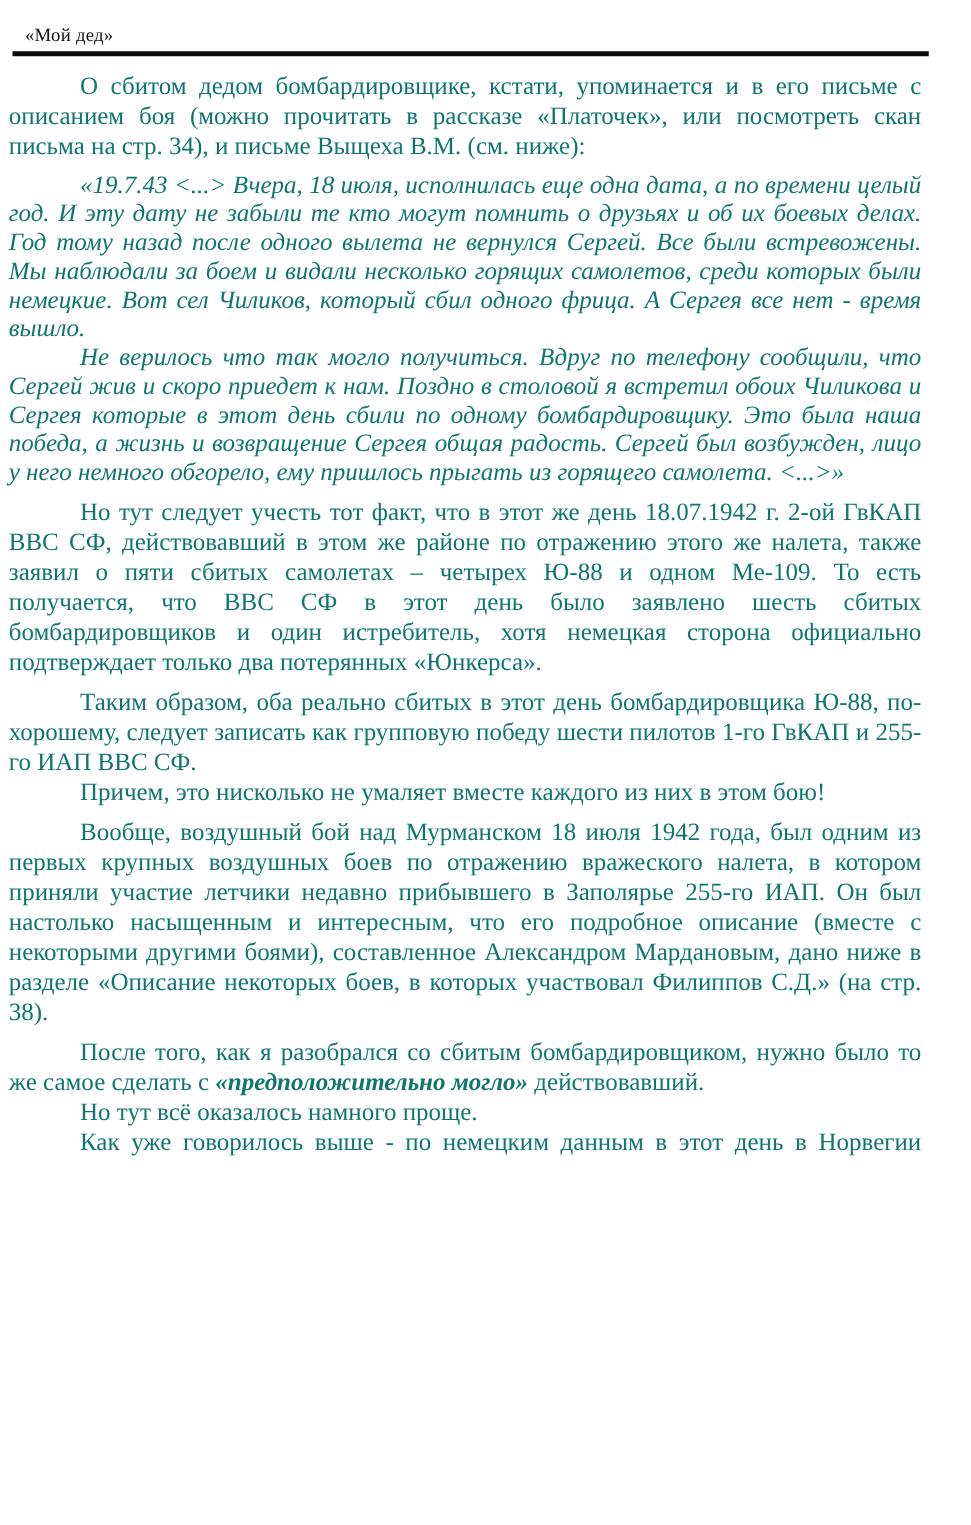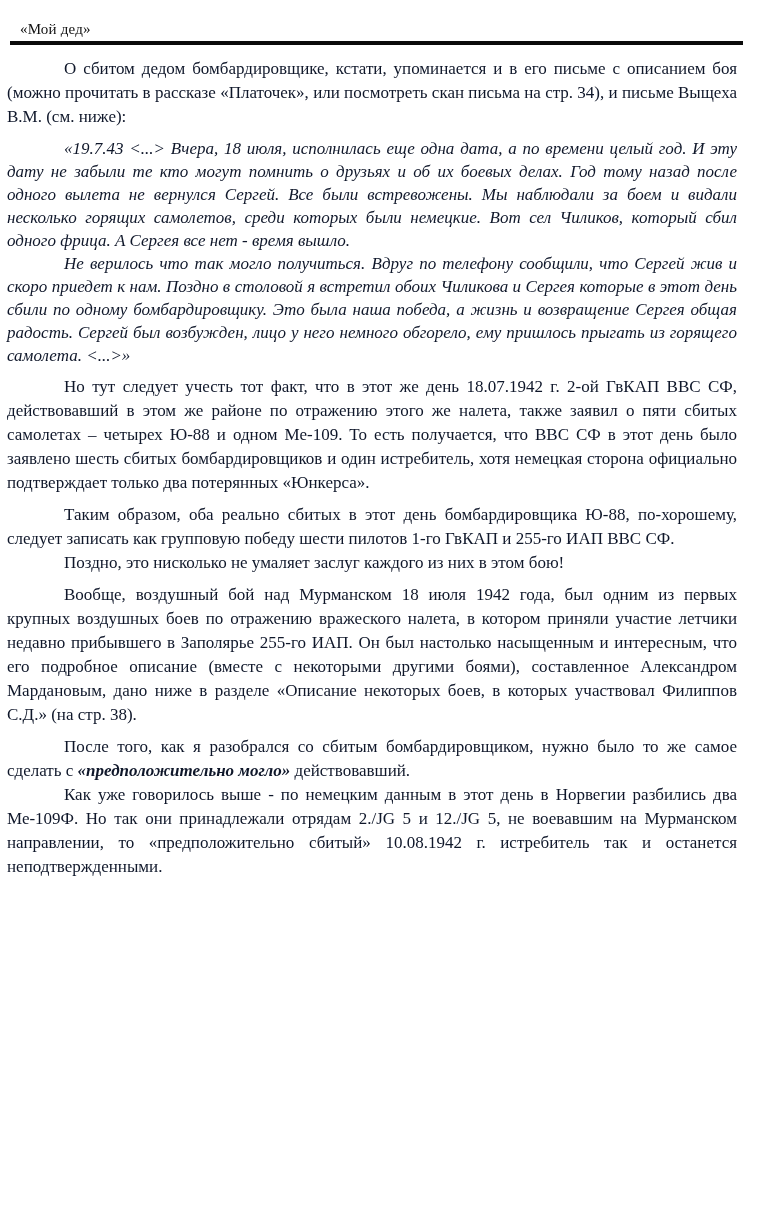--- a/index.html
+++ b/index.html
@@ -33,9 +33,9 @@
     left: 7px;
     right: 40px;
     top: 57px;
-    font-size: 17px;
+    font-size: 20px;
     text-align: justify;
-    color: #0f172a;
+    color: #0f766e;
   }
   .body-text p {
     margin: 0;

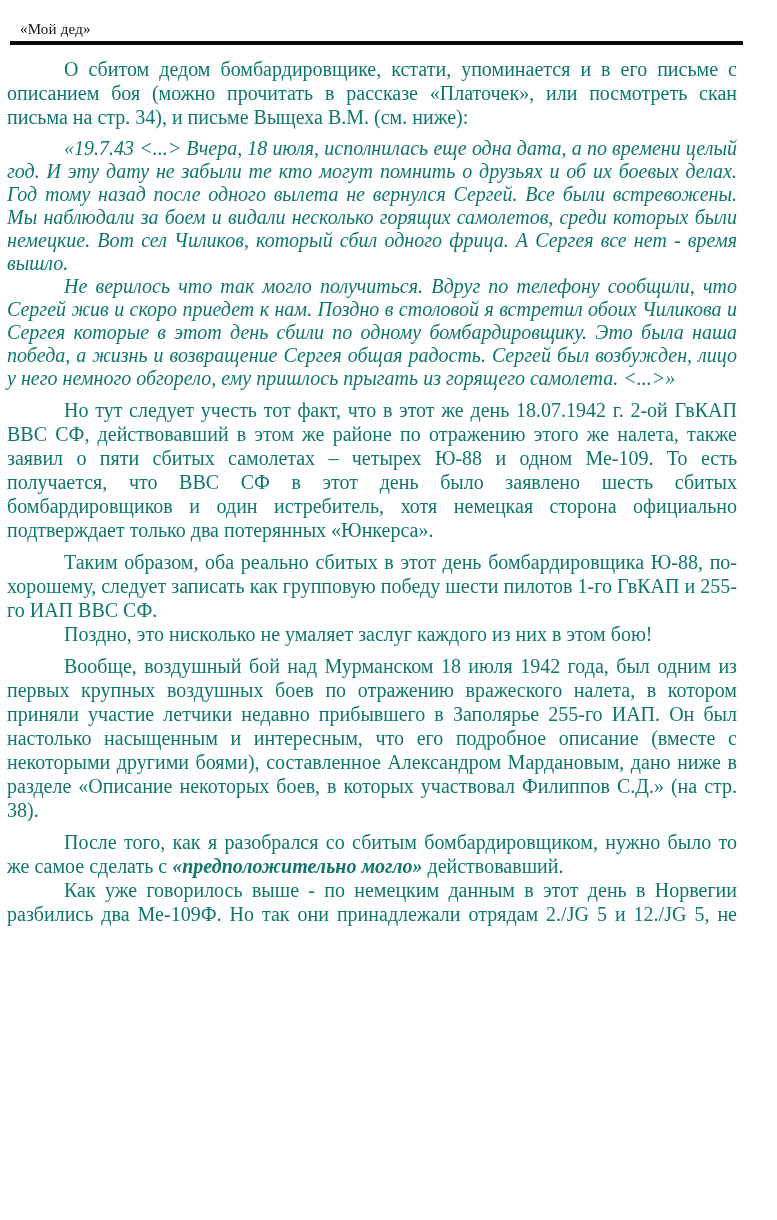--- a/index.html
+++ b/index.html
@@ -87,7 +87,7 @@
 
     <p class="gap"><span>Таким образом, оба реально сбитых в этот день бомбардировщика Ю-88, по-хорошему, следует записать как групповую победу шести пилотов 1-го ГвКАП и 255-го ИАП ВВС СФ.</span></p>
 
-    <p><span>Поздно, это нисколько не умаляет заслуг каждого из них в этом бою!</span></p>
+    <p><span>Причем, это нисколько не умаляет вместе каждого из них в этом бою!</span></p>
 
     <p class="gap"><span>Вообще, воздушный бой над Мурманском 18 июля 1942 года, был одним из первых крупных воздушных боев по отражению вражеского налета, в котором приняли участие летчики недавно прибывшего в Заполярье  255-го ИАП. Он был настолько насыщенным и интересным, что его подробное описание (вместе с некоторыми другими боями), составленное Александром Мардановым, дано ниже в разделе «Описание некоторых боев, в которых участвовал Филиппов С.Д.» (на стр. 38).</span></p>
 

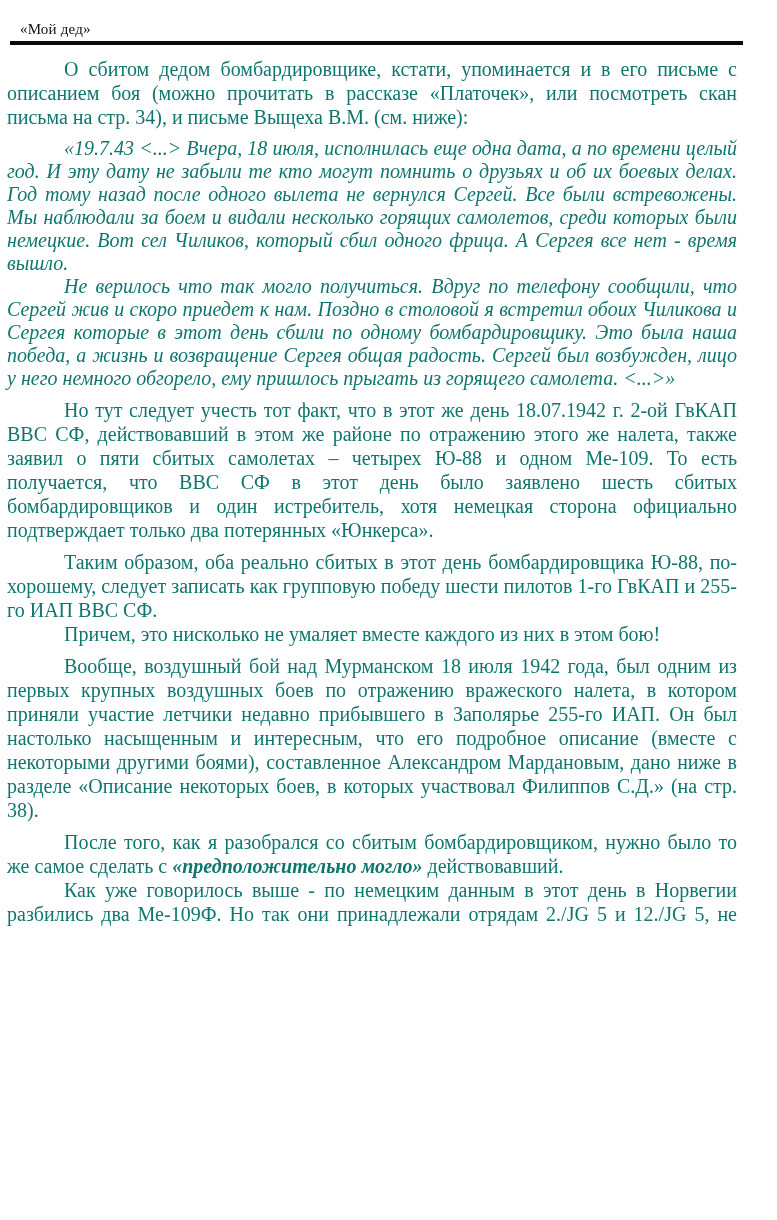--- a/index.html
+++ b/index.html
@@ -93,6 +93,7 @@
 
     <p class="gap"><span>После того, как я разобрался со сбитым бомбардировщиком, нужно было то же самое сделать с </span><span class="emph">«предположительно могло»</span><span> действовавший.</span></p>
 
+    <p><span>Но тут всё оказалось намного проще.</span></p>
 
 
     <p><span>Как уже говорилось выше - по немецким данным в этот день в Норвегии разбились два Ме-109Ф. Но так они принадлежали отрядам 2./JG 5 и 12./JG 5, не воевавшим на Мурманском направлении, то «предположительно сбитый» 10.08.1942 г. истребитель так и останется неподтвержденными.</span></p>

